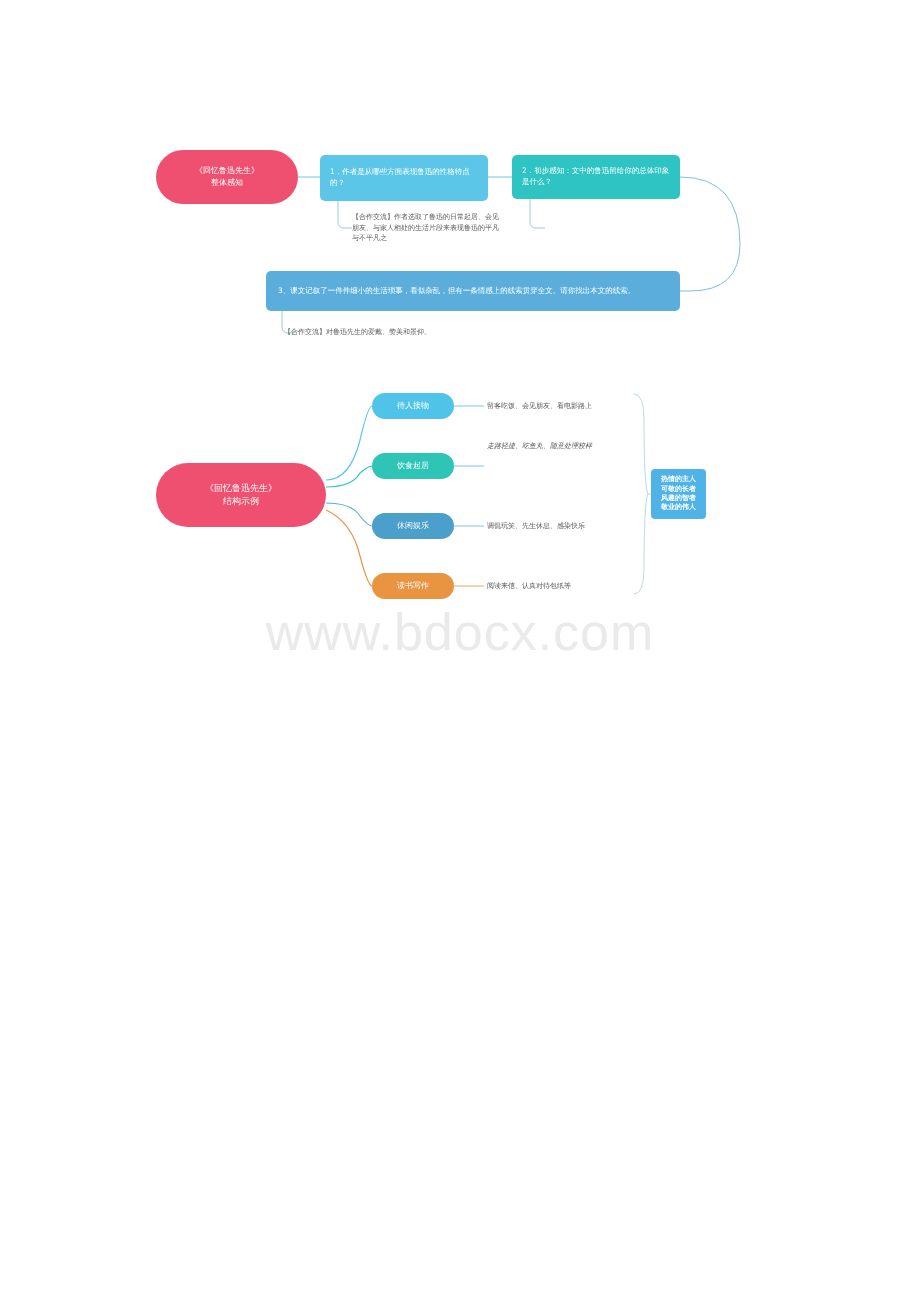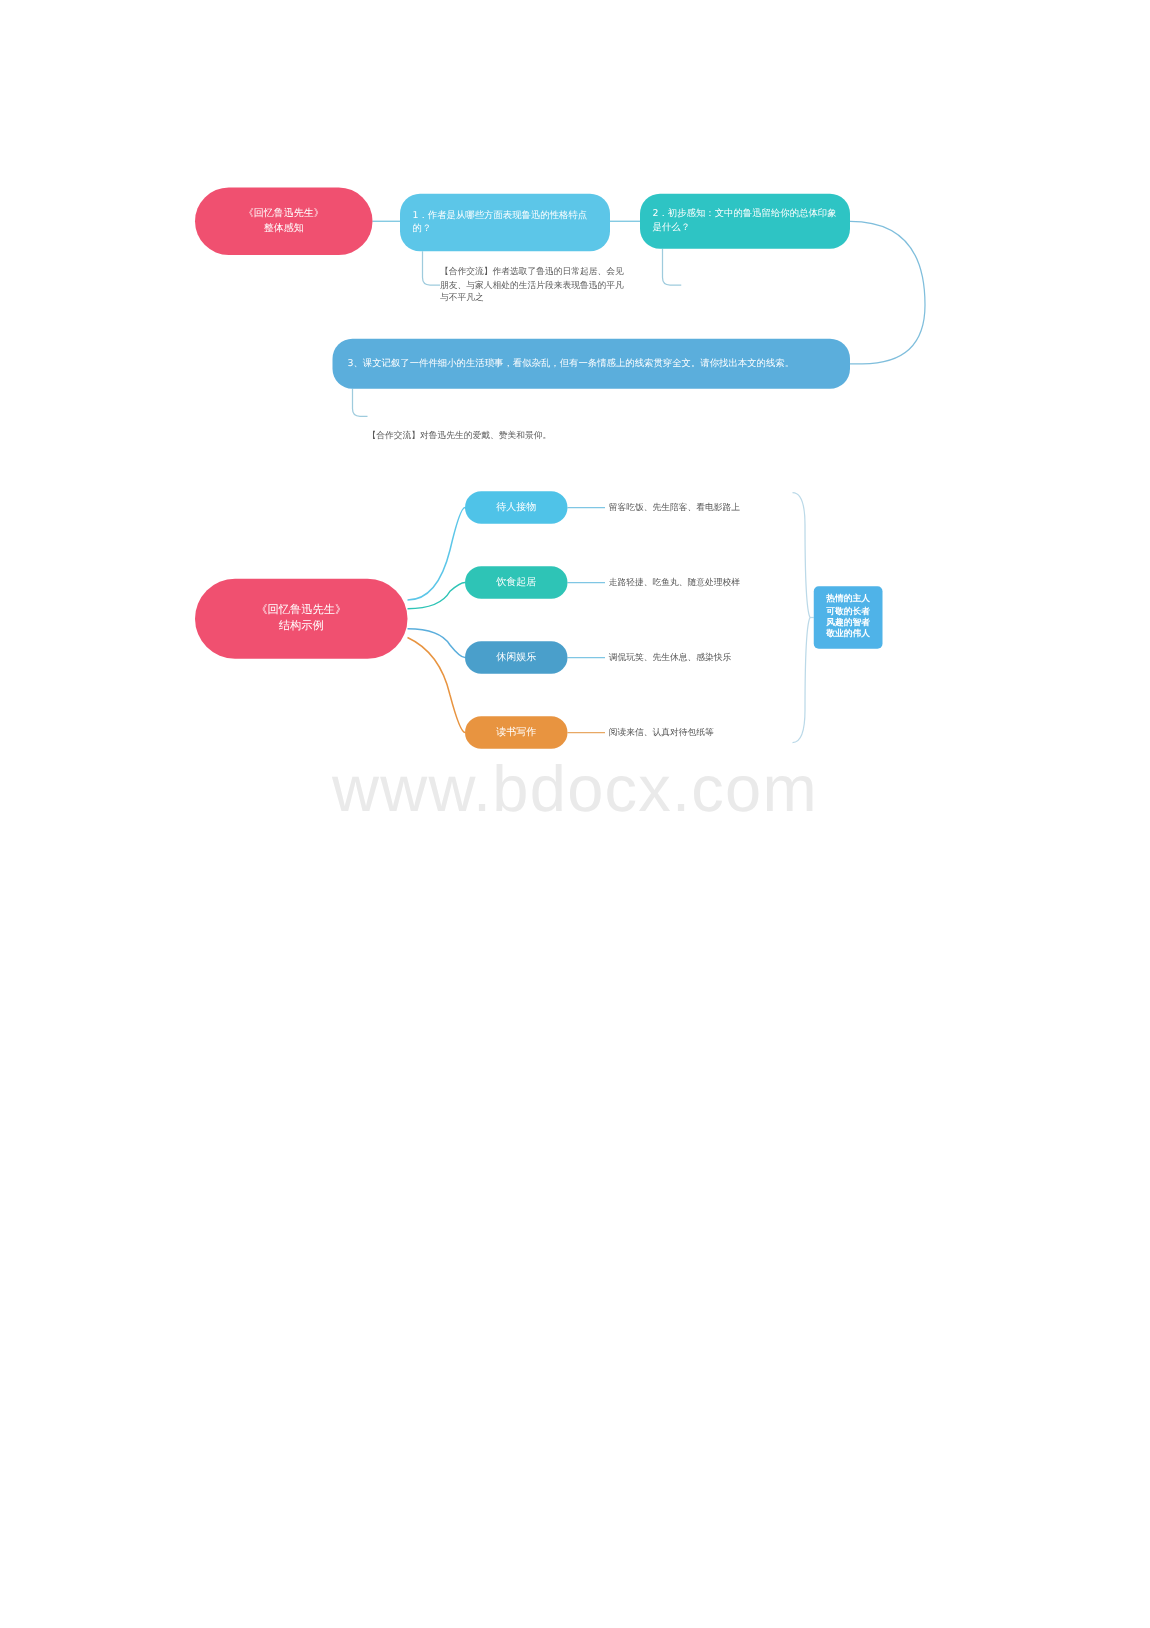--- a/index.html
+++ b/index.html
@@ -45,7 +45,7 @@
     border-radius: 999px;
   }
   .node.soft {
-    border-radius: 16px;
+    border-radius: 5px;
   }
   .node.boxy {
     border-radius: 4px;

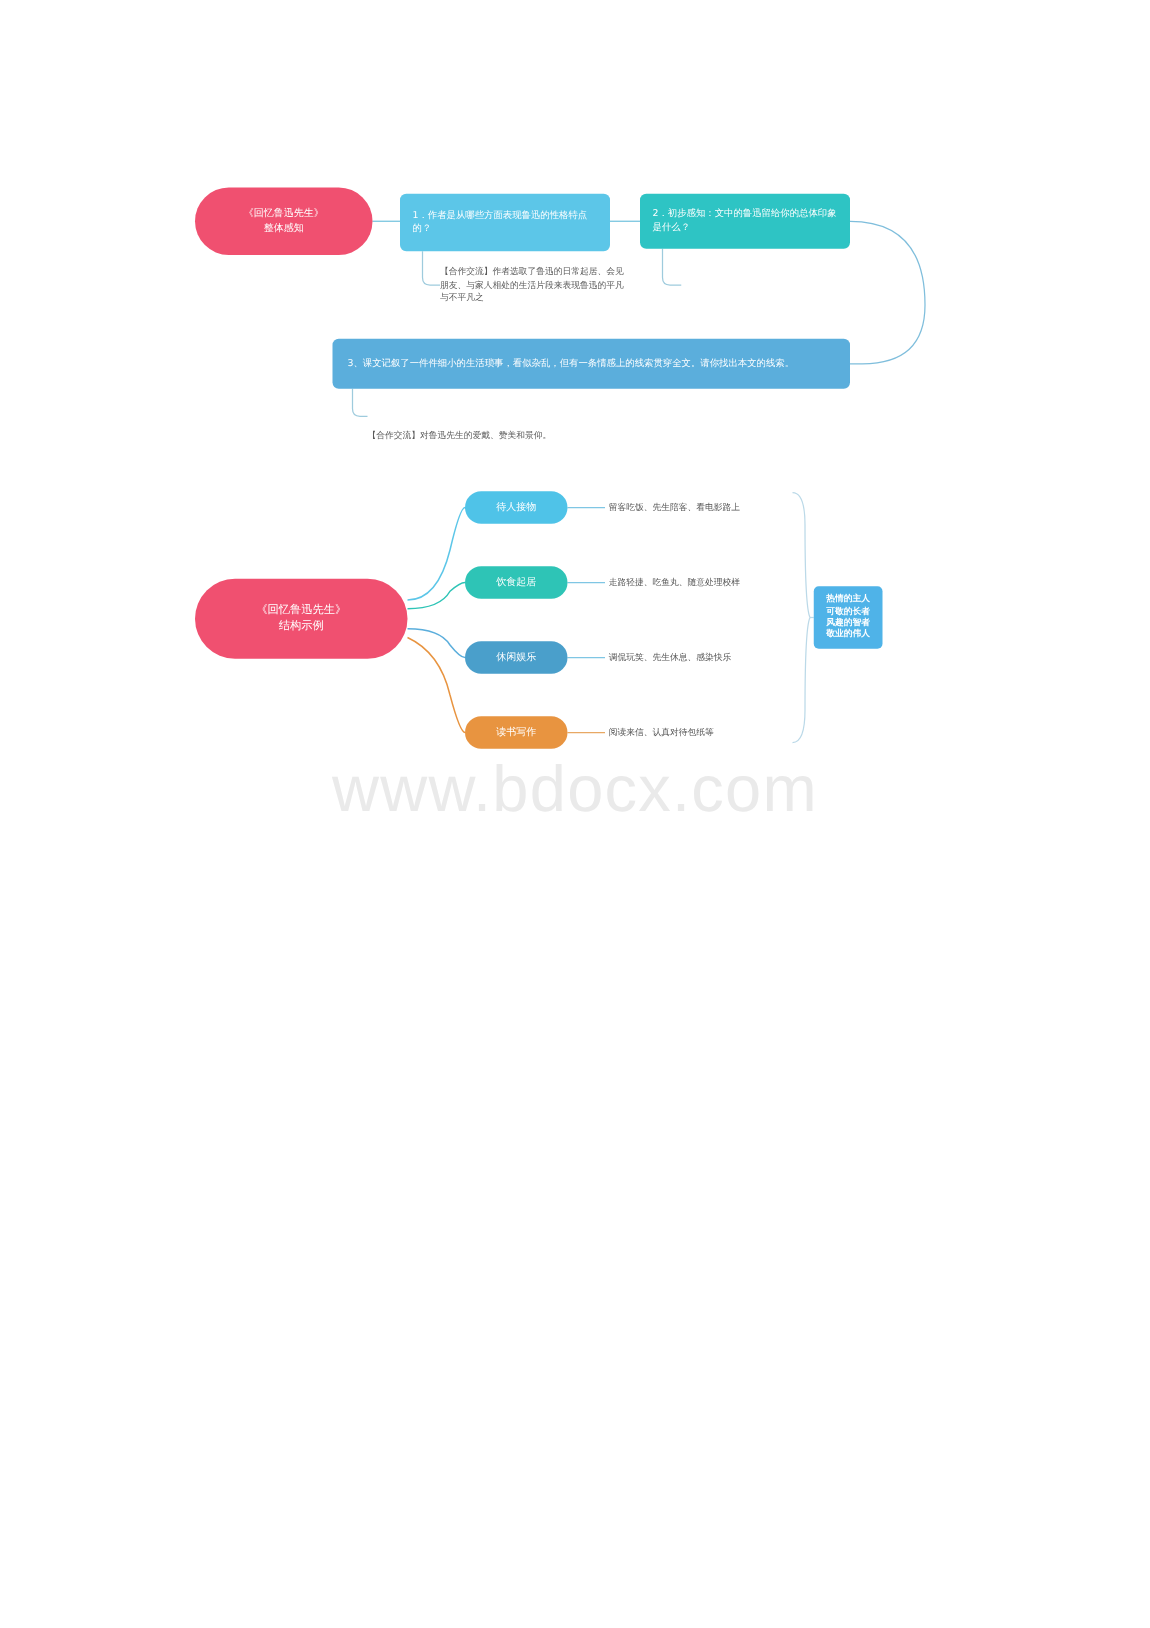--- a/index.html
+++ b/index.html
@@ -111,7 +111,7 @@
   }
   .a1 { left: 352px; top: 212px; width: 152px; height: 32px; overflow: hidden; }
   .a2 { left: 545px; top: 212px; width: 152px; height: 34px; overflow: hidden; }
-  .a3 { left: 294px; top: 327px; width: 300px; margin-top: 16px; }
+  .a3 { left: 284px; top: 327px; width: 300px; }
 
   
   .cat {

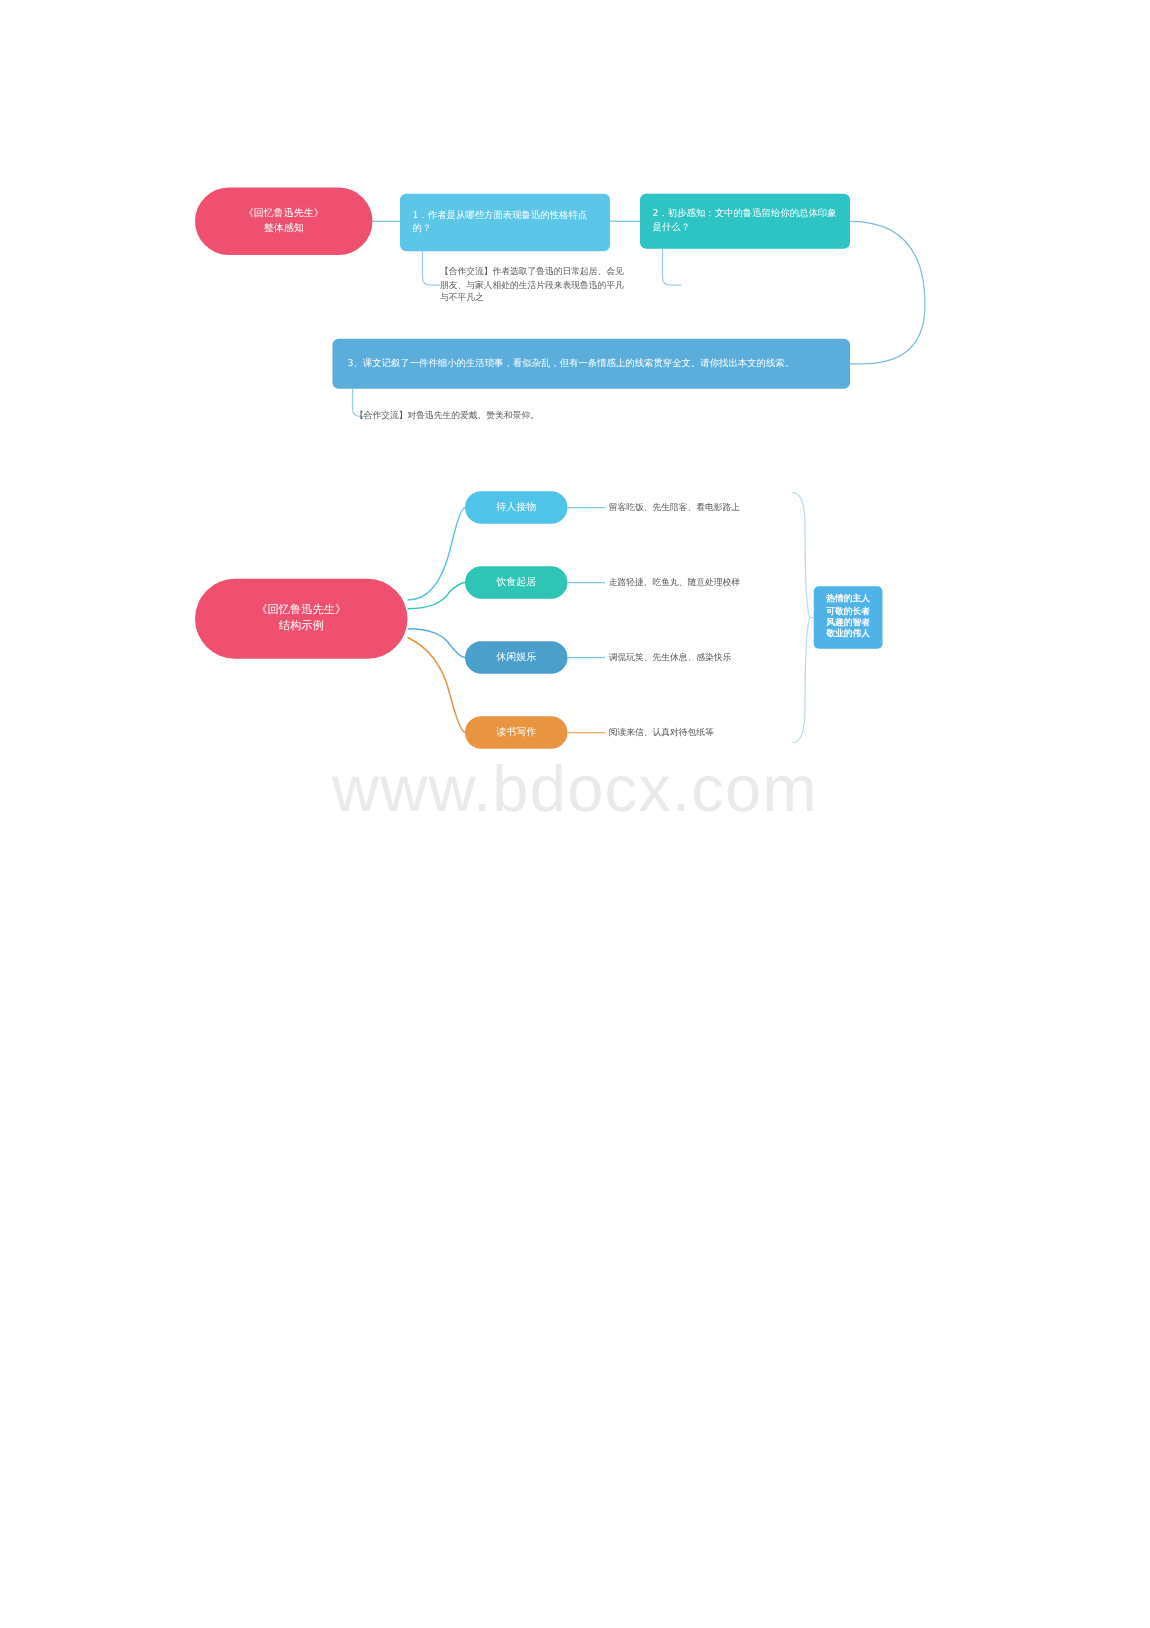--- a/index.html
+++ b/index.html
@@ -218,7 +218,7 @@
   <div class="node cat cat3">休闲娱乐</div>
   <div class="node cat cat4">读书写作</div>
 
-  <div class="leaf leaf1">留客吃饭、先生陪客、看电影路上</div>
+  <div class="leaf leaf1">留客吃饭、会见朋友、看电影路上</div>
   <div class="leaf leaf2">走路轻捷、吃鱼丸、随意处理校样</div>
   <div class="leaf leaf3">调侃玩笑、先生休息、感染快乐</div>
   <div class="leaf leaf4">阅读来信、认真对待包纸等</div>

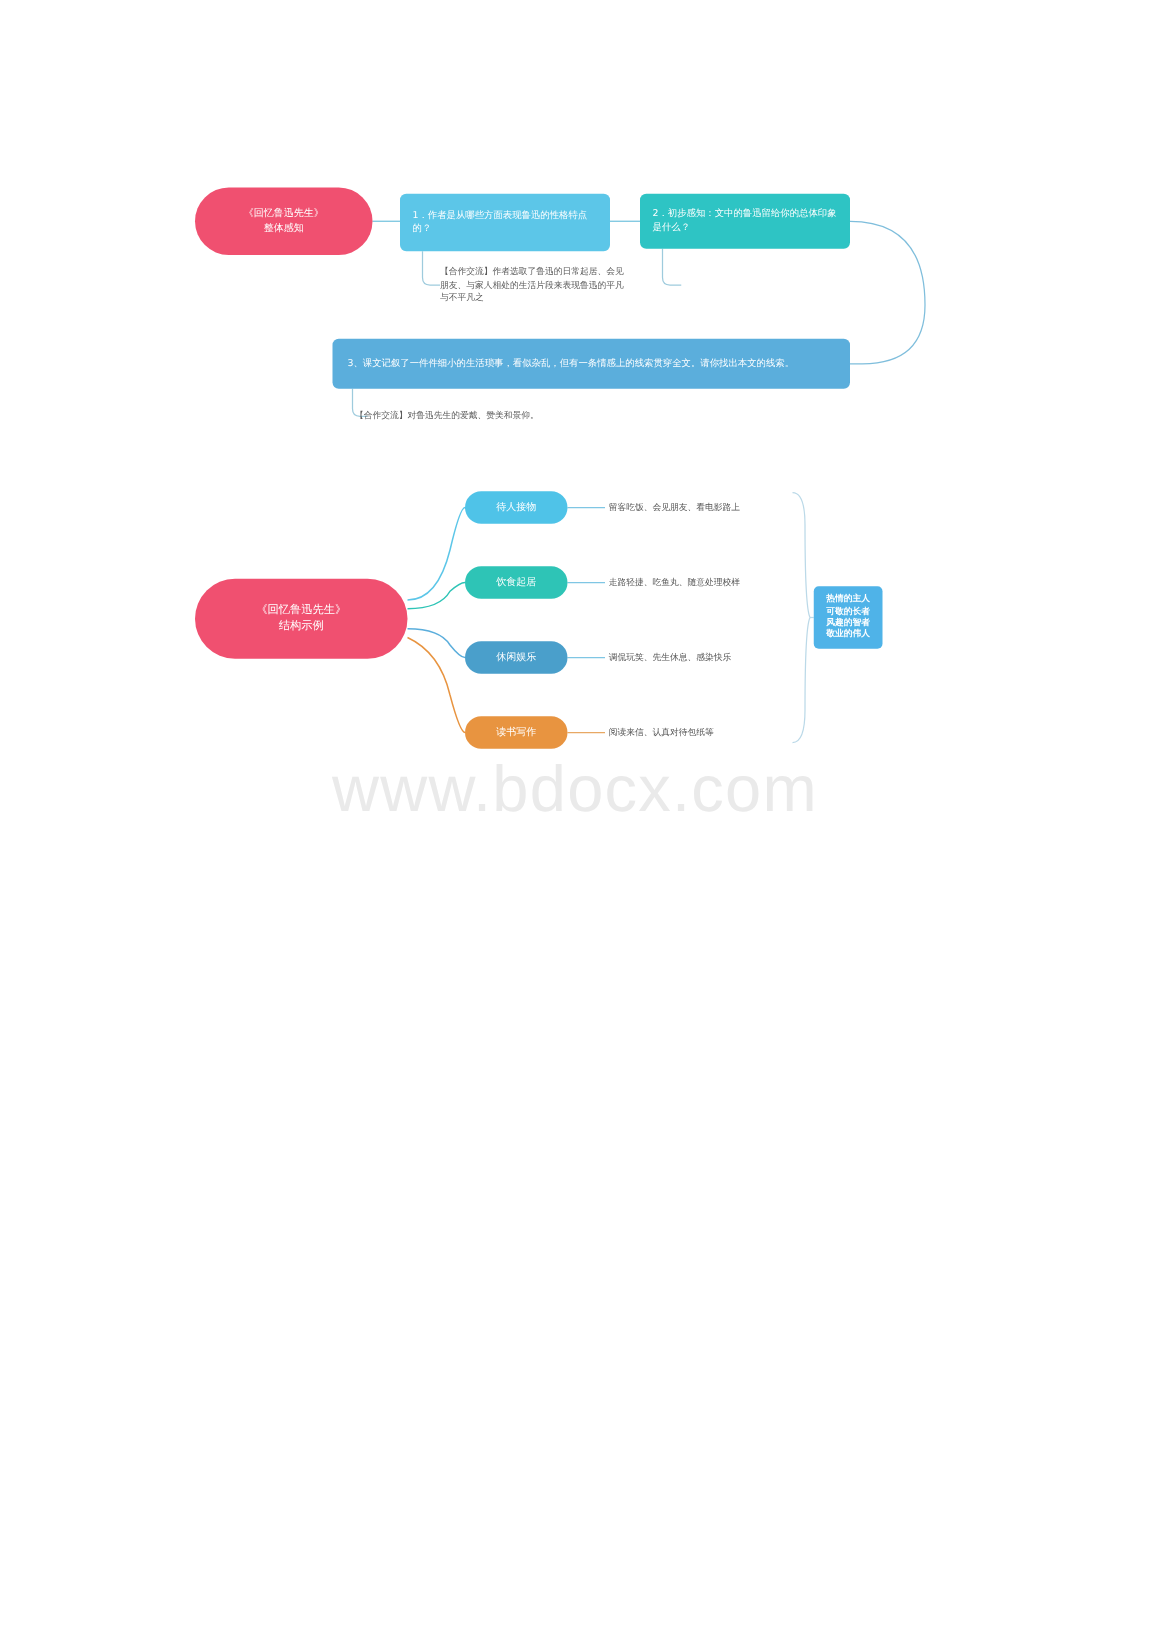--- a/index.html
+++ b/index.html
@@ -135,7 +135,7 @@
     white-space: nowrap;
   }
   .leaf1 { top: 402px; }
-  .leaf2 { top: 462px; }
+  .leaf2 { top: 442px; font-style: italic; }
   .leaf3 { top: 522px; }
   .leaf4 { top: 582px; }
 

